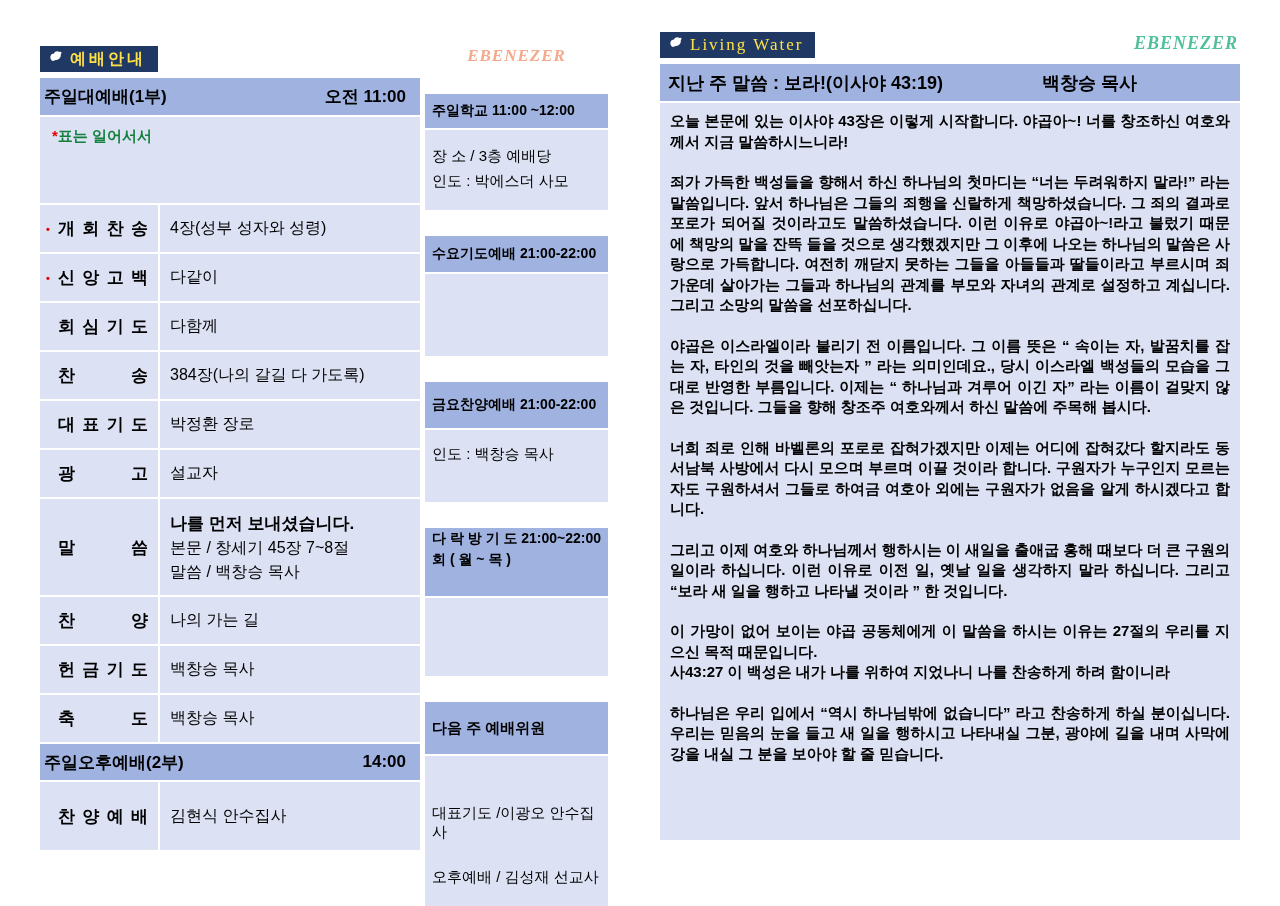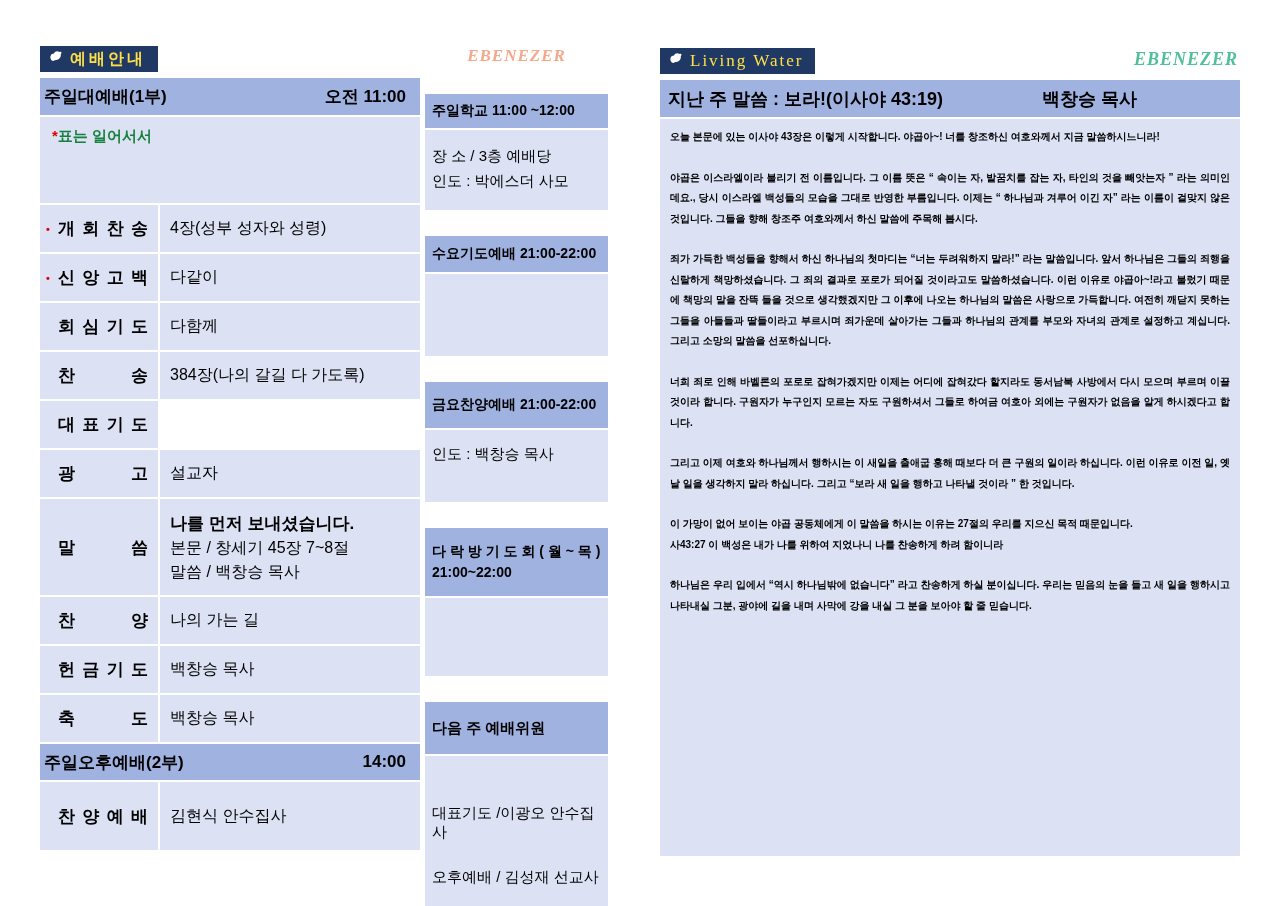--- a/index.html
+++ b/index.html
@@ -65,7 +65,7 @@
   .m-band.two{flex-direction:column;align-items:flex-start;justify-content:center;line-height:21px;}
   .m-cell{background:#DCE2F4;font-size:15px;padding:0 7px;box-sizing:border-box;}
   
-  .col-right{position:absolute;left:660px;top:48px;width:580px;}
+  .col-right{position:absolute;left:660px;top:32px;width:580px;}
   .r-head{position:relative;height:26px;}
   .masthead-right{position:absolute;right:2px;top:1px;color:#4FC09A;font-size:18px;}
   .r-band{

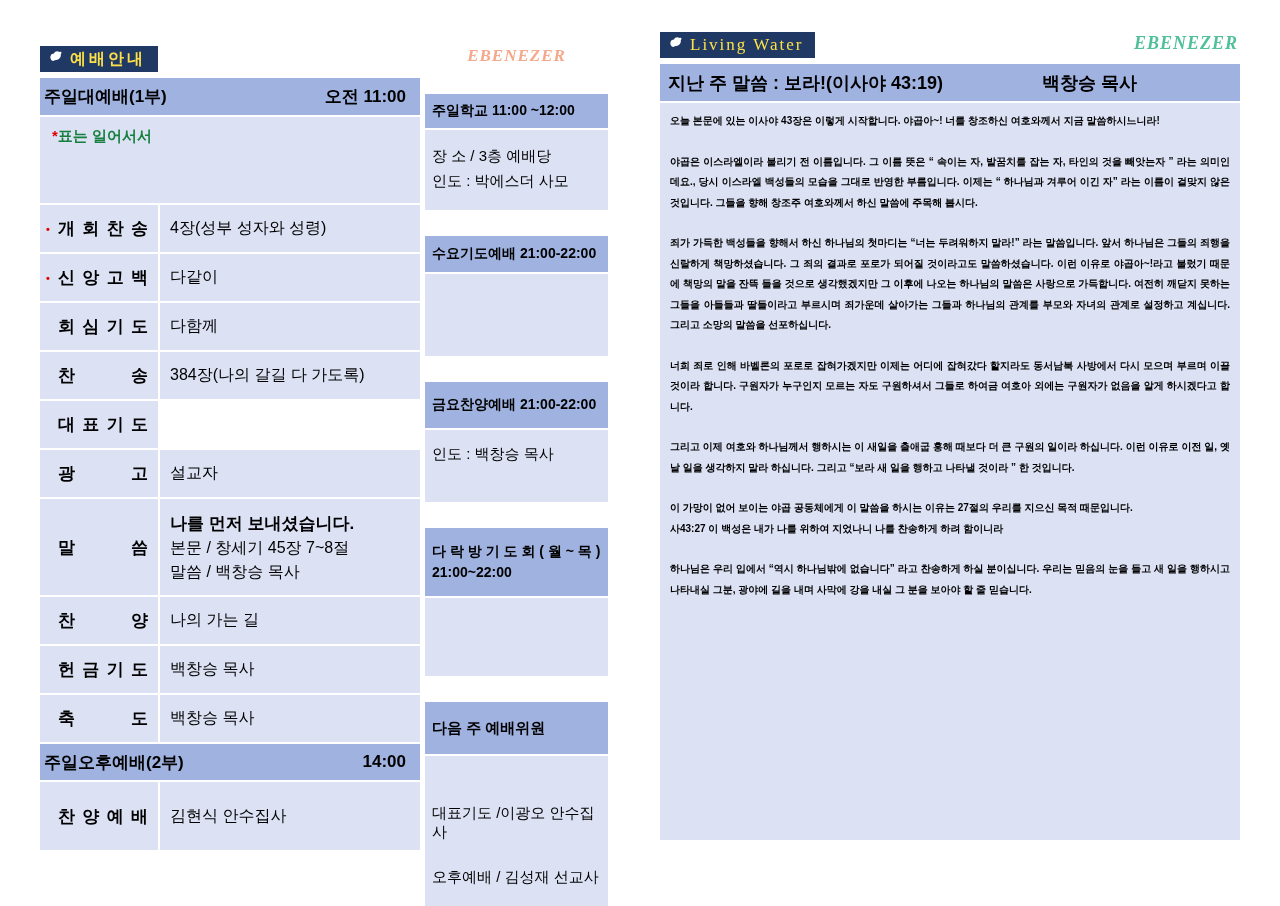--- a/index.html
+++ b/index.html
@@ -78,7 +78,7 @@
     padding:8px 10px;box-sizing:border-box;
   }
   .r-body p{
-    margin:0 0 20px 0;font-size:10px;font-weight:bold;line-height:20.5px;
+    margin:0 0 20px 0;font-size:15px;font-weight:bold;line-height:20.5px;
     text-align:justify;white-space:pre-line;
   }
   .r-body p:last-child{margin-bottom:0;}

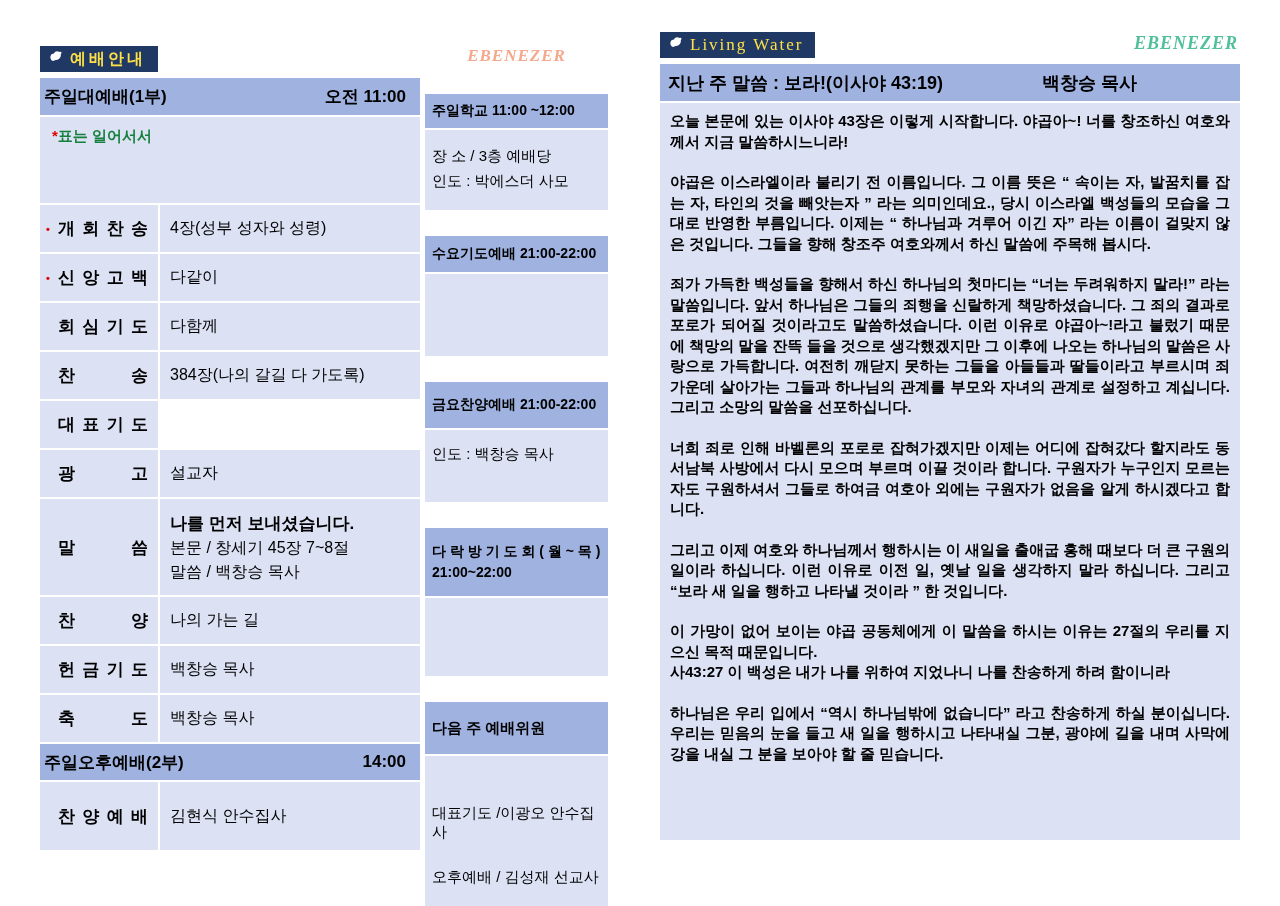--- a/index.html
+++ b/index.html
@@ -250,8 +250,8 @@
 
     <div class="r-body">
       <p>오늘 본문에 있는 이사야 43장은 이렇게 시작합니다. 야곱아~! 너를 창조하신 여호와께서 지금 말씀하시느니라!</p>
+      <p>죄가 가득한 백성들을 향해서 하신 하나님의 첫마디는 “너는 두려워하지 말라!” 라는 말씀입니다. 앞서 하나님은 그들의 죄행을 신랄하게 책망하셨습니다. 그 죄의 결과로 포로가 되어질 것이라고도 말씀하셨습니다. 이런 이유로 야곱아~!라고 불렀기 때문에 책망의 말을 잔뜩 들을 것으로 생각했겠지만 그 이후에 나오는 하나님의 말씀은 사랑으로 가득합니다. 여전히 깨닫지 못하는 그들을 아들들과 딸들이라고 부르시며 죄가운데 살아가는 그들과 하나님의 관계를 부모와 자녀의 관계로 설정하고 계십니다. 그리고 소망의 말씀을 선포하십니다.</p>
       <p>야곱은 이스라엘이라 불리기 전 이름입니다. 그 이름 뜻은 “ 속이는 자, 발꿈치를 잡는 자, 타인의 것을 빼앗는자 ” 라는 의미인데요., 당시 이스라엘 백성들의 모습을 그대로 반영한 부름입니다. 이제는 “ 하나님과 겨루어 이긴 자” 라는 이름이 걸맞지 않은 것입니다. 그들을 향해 창조주 여호와께서 하신 말씀에 주목해 봅시다.</p>
-      <p>죄가 가득한 백성들을 향해서 하신 하나님의 첫마디는 “너는 두려워하지 말라!” 라는 말씀입니다. 앞서 하나님은 그들의 죄행을 신랄하게 책망하셨습니다. 그 죄의 결과로 포로가 되어질 것이라고도 말씀하셨습니다. 이런 이유로 야곱아~!라고 불렀기 때문에 책망의 말을 잔뜩 들을 것으로 생각했겠지만 그 이후에 나오는 하나님의 말씀은 사랑으로 가득합니다. 여전히 깨닫지 못하는 그들을 아들들과 딸들이라고 부르시며 죄가운데 살아가는 그들과 하나님의 관계를 부모와 자녀의 관계로 설정하고 계십니다. 그리고 소망의 말씀을 선포하십니다.</p>
       <p>너희 죄로 인해 바벨론의 포로로 잡혀가겠지만 이제는 어디에 잡혀갔다 할지라도 동서남북 사방에서 다시 모으며 부르며 이끌 것이라 합니다. 구원자가 누구인지 모르는 자도 구원하셔서 그들로 하여금 여호아 외에는 구원자가 없음을 알게 하시겠다고 합니다.</p>
       <p>그리고 이제 여호와 하나님께서 행하시는 이 새일을 출애굽 홍해 때보다 더 큰 구원의 일이라 하십니다. 이런 이유로 이전 일, 옛날 일을 생각하지 말라 하십니다. 그리고 “보라 새 일을 행하고 나타낼 것이라 ” 한 것입니다.</p>
       <p>이 가망이 없어 보이는 야곱 공동체에게 이 말씀을 하시는 이유는 27절의 우리를 지으신 목적 때문입니다.

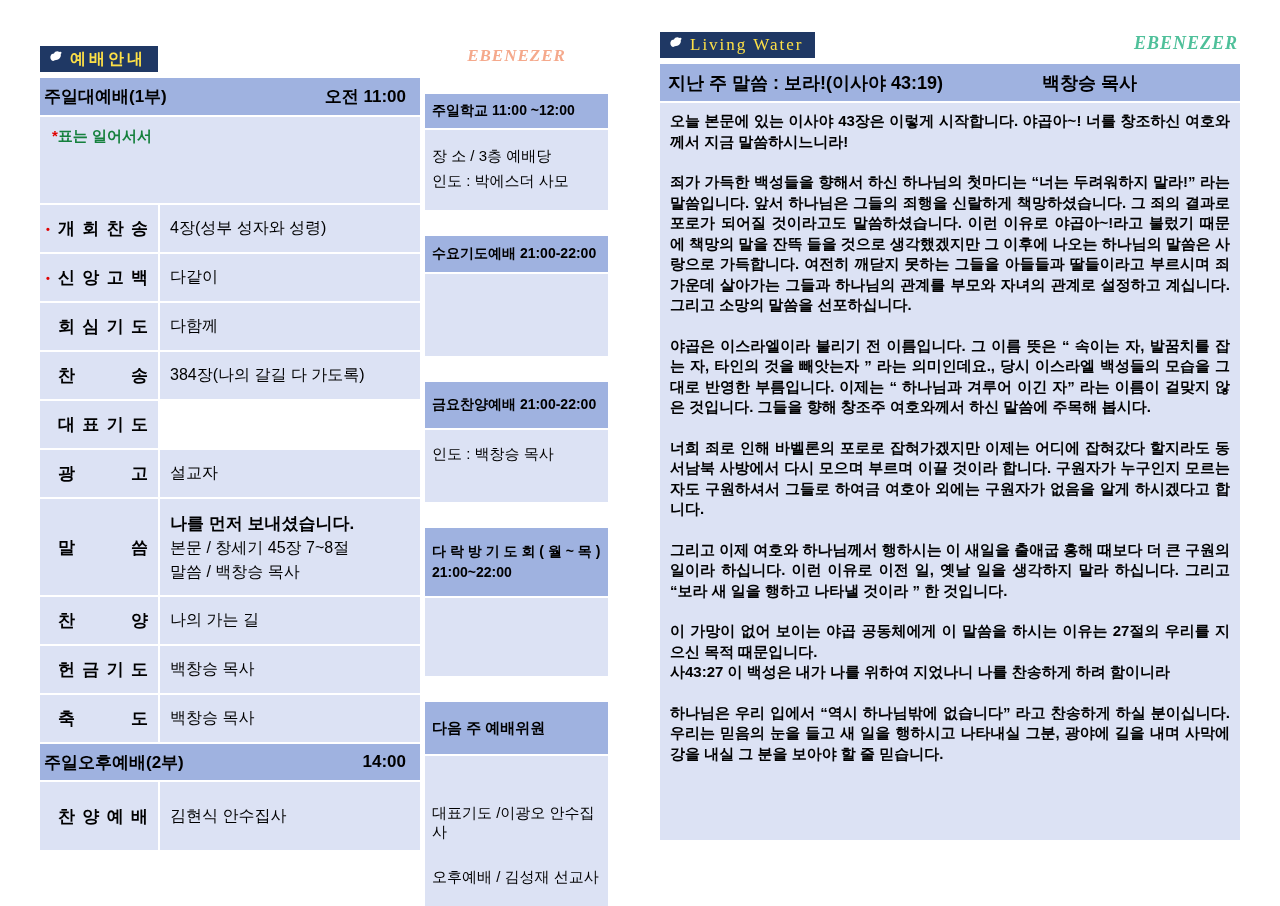--- a/index.html
+++ b/index.html
@@ -142,6 +142,7 @@
         <div class="lt-label">
           <span class="jl">대 표 기 도</span>
         </div>
+        <div class="lt-value">박정환 장로</div>
       </div>
 
       <div class="lt-row">

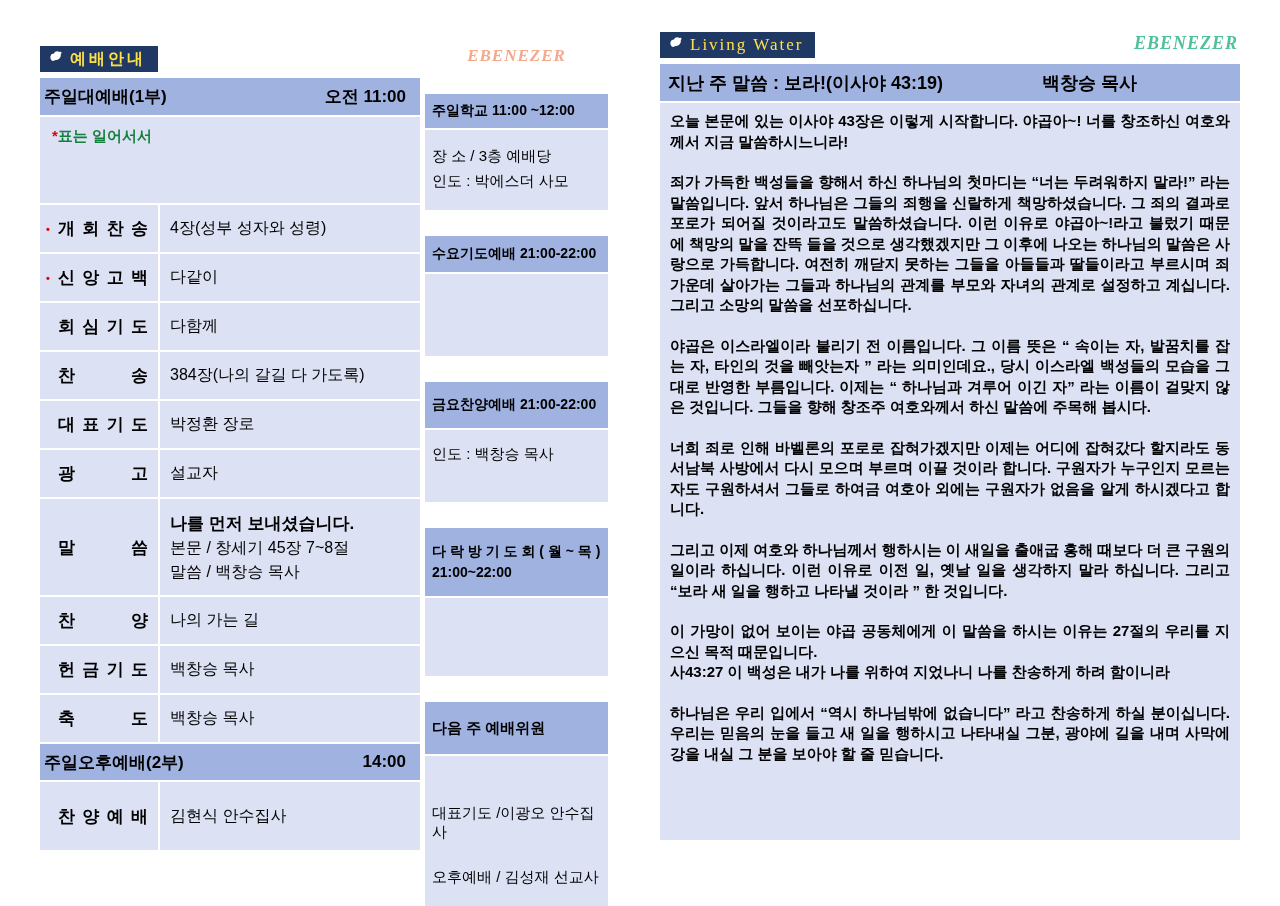--- a/index.html
+++ b/index.html
@@ -62,7 +62,7 @@
     background:#9FB2E0;font-size:14px;font-weight:bold;display:flex;align-items:center;
     padding:0 7px;box-sizing:border-box;margin-top:26px;
   }
-  .m-band.two{flex-direction:column;align-items:flex-start;justify-content:center;line-height:21px;}
+  .m-band.two{flex-direction:row;align-items:flex-start;justify-content:center;line-height:21px;}
   .m-cell{background:#DCE2F4;font-size:15px;padding:0 7px;box-sizing:border-box;}
   
   .col-right{position:absolute;left:660px;top:32px;width:580px;}

